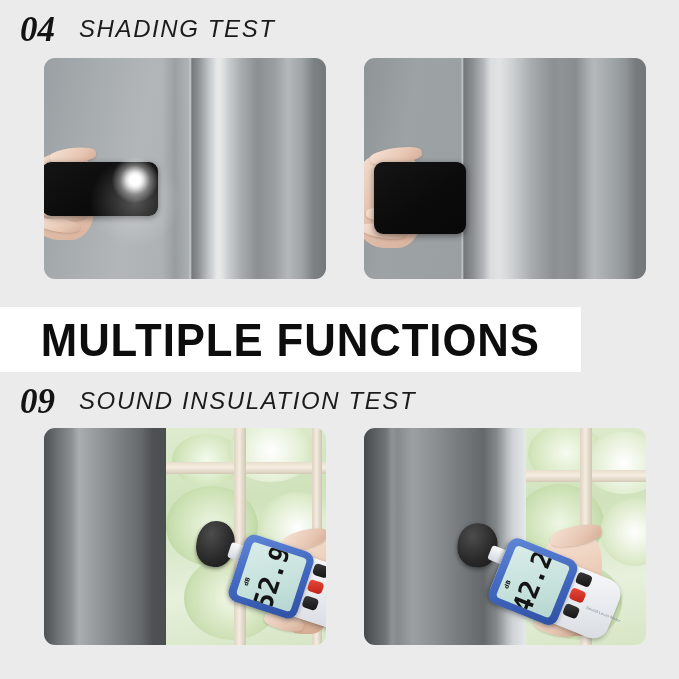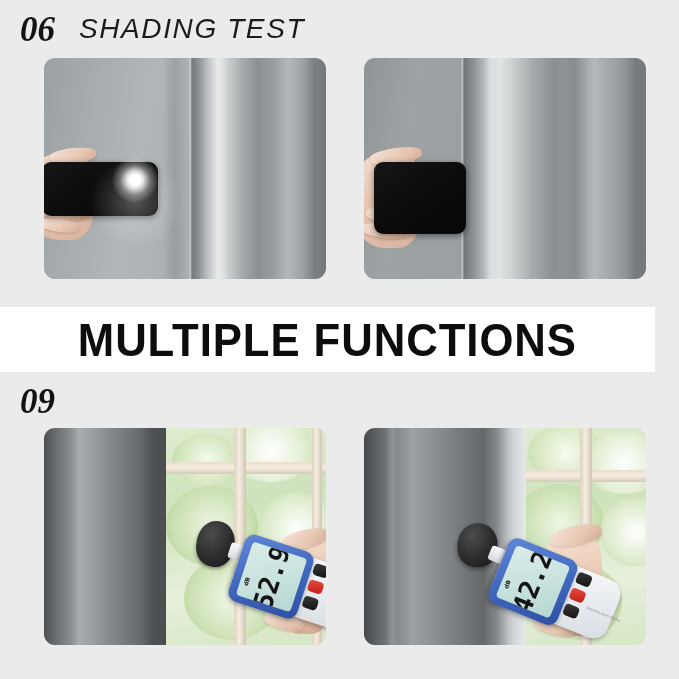--- a/index.html
+++ b/index.html
@@ -237,7 +237,7 @@
 <div class="page">
 
   <div class="section-head sec1-head">
-    <span class="sec-num">06</span>
+    <span class="sec-num">04</span>
     <span class="sec-title">SHADING TEST</span>
   </div>
 

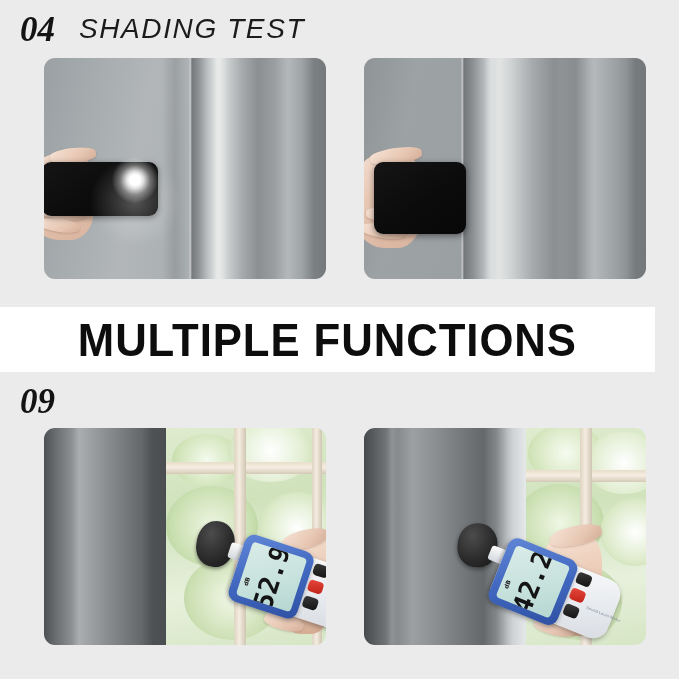--- a/index.html
+++ b/index.html
@@ -44,7 +44,7 @@
     font-family: "Liberation Sans", sans-serif;
     font-style: italic;
     font-weight: 400;
-    font-size: 28px;
+    font-size: 24px;
     color: #1b1b1b;
     letter-spacing: 1.6px;
     margin-left: 24px;

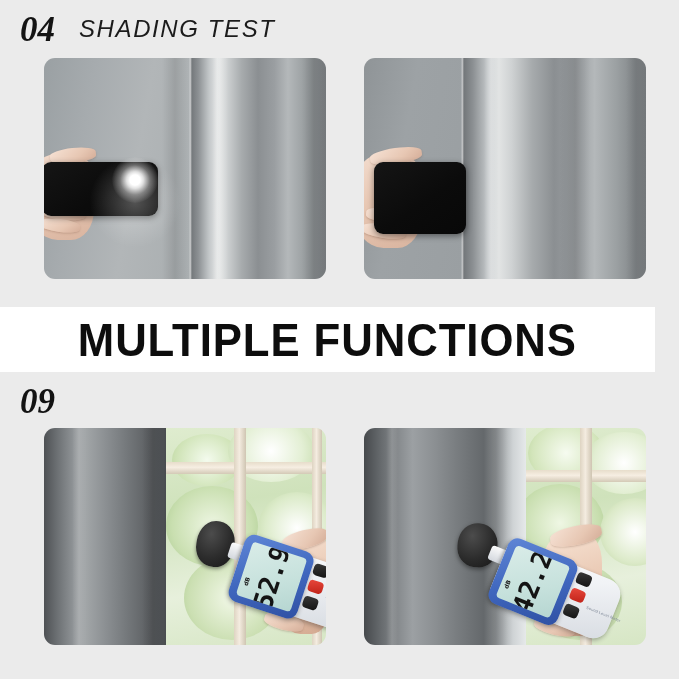--- a/index.html
+++ b/index.html
@@ -56,7 +56,7 @@
     position: absolute;
     left: 0;
     top: 307px;
-    width: 655px;
+    width: 581px;
     height: 65px;
     background: #ffffff;
     display: flex;

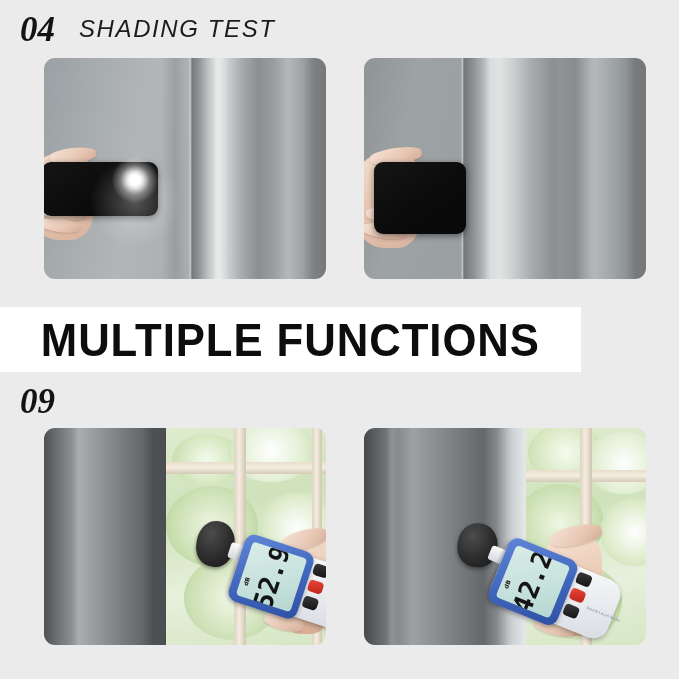--- a/index.html
+++ b/index.html
@@ -285,6 +285,7 @@
 
   <div class="section-head sec2-head">
     <span class="sec-num">09</span>
+    <span class="sec-title">SOUND INSULATION TEST</span>
   </div>
 
   <div class="photo p-bl">

